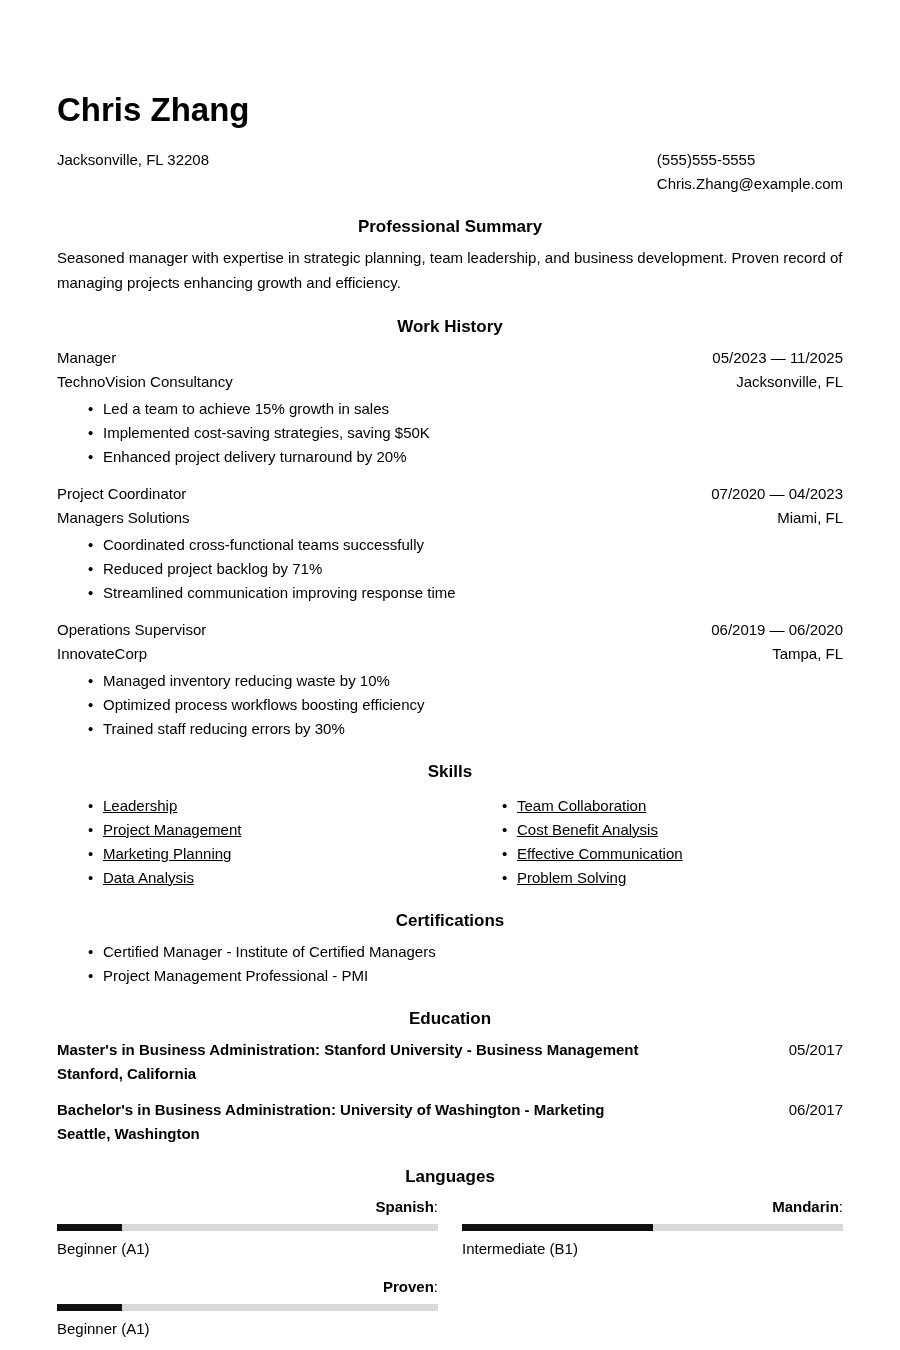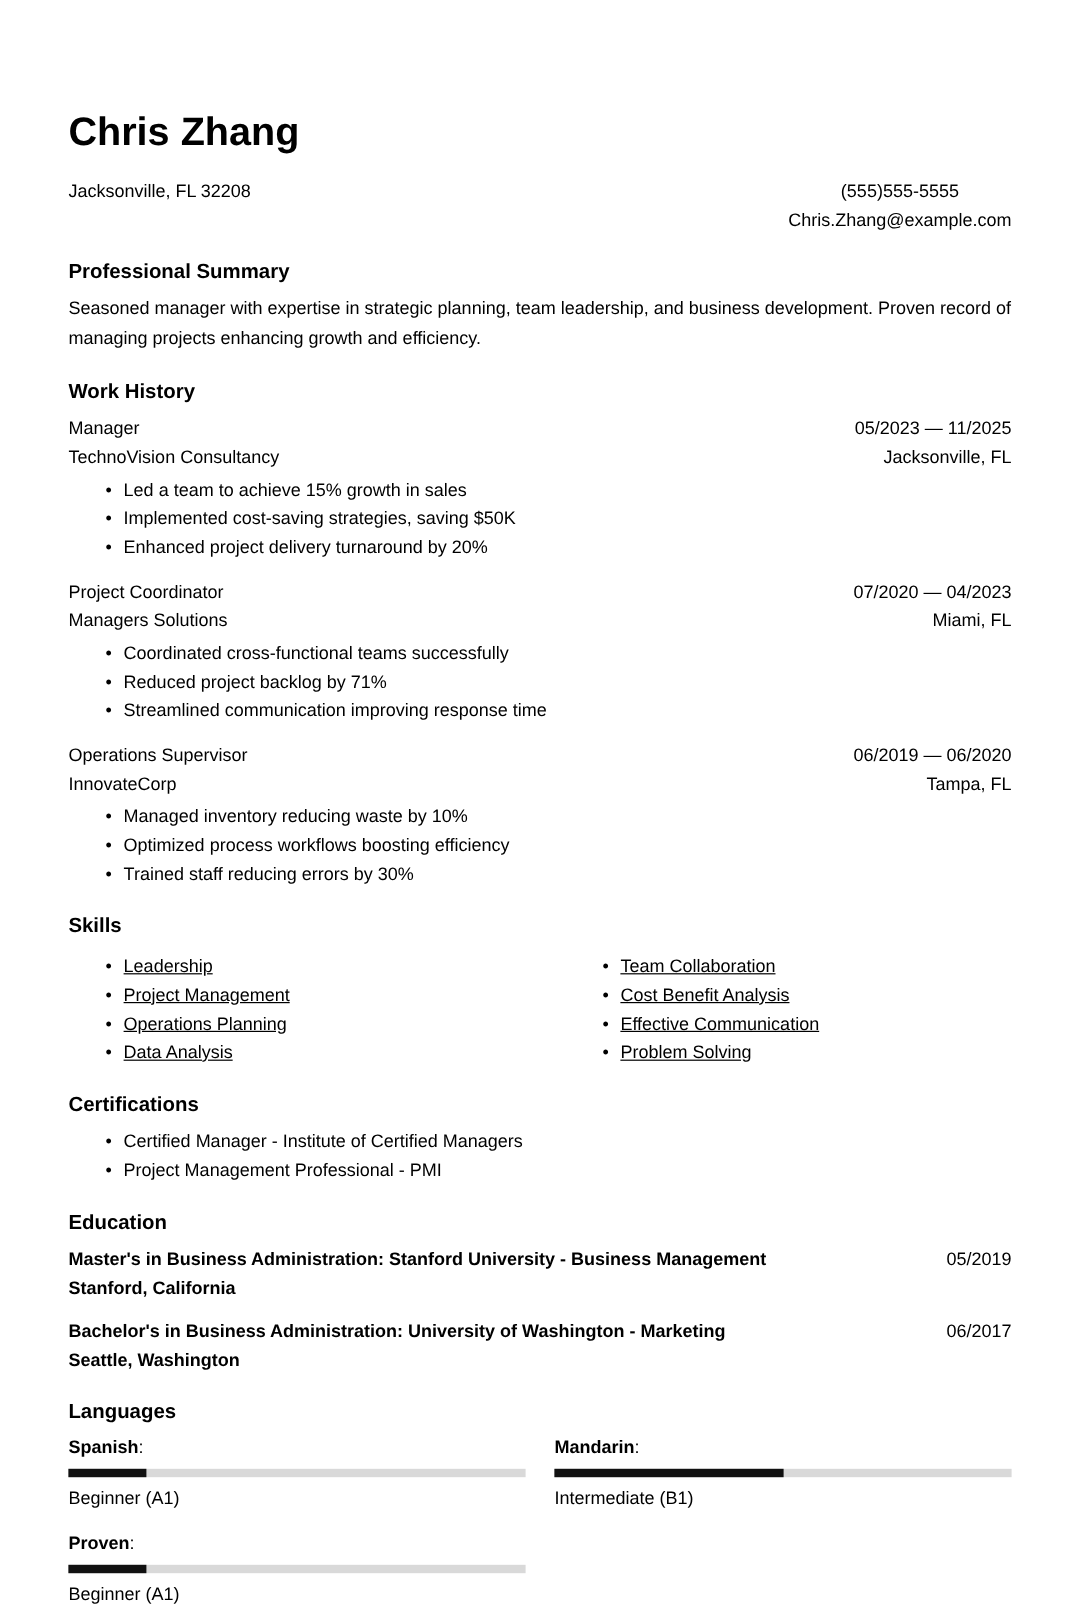--- a/index.html
+++ b/index.html
@@ -33,7 +33,7 @@
     align-items: flex-start;
     line-height: 1.6;
   }
-  .contact-right { text-align: center; }
+  .contact-right { text-align: left; }
 
   
   .section-heading {

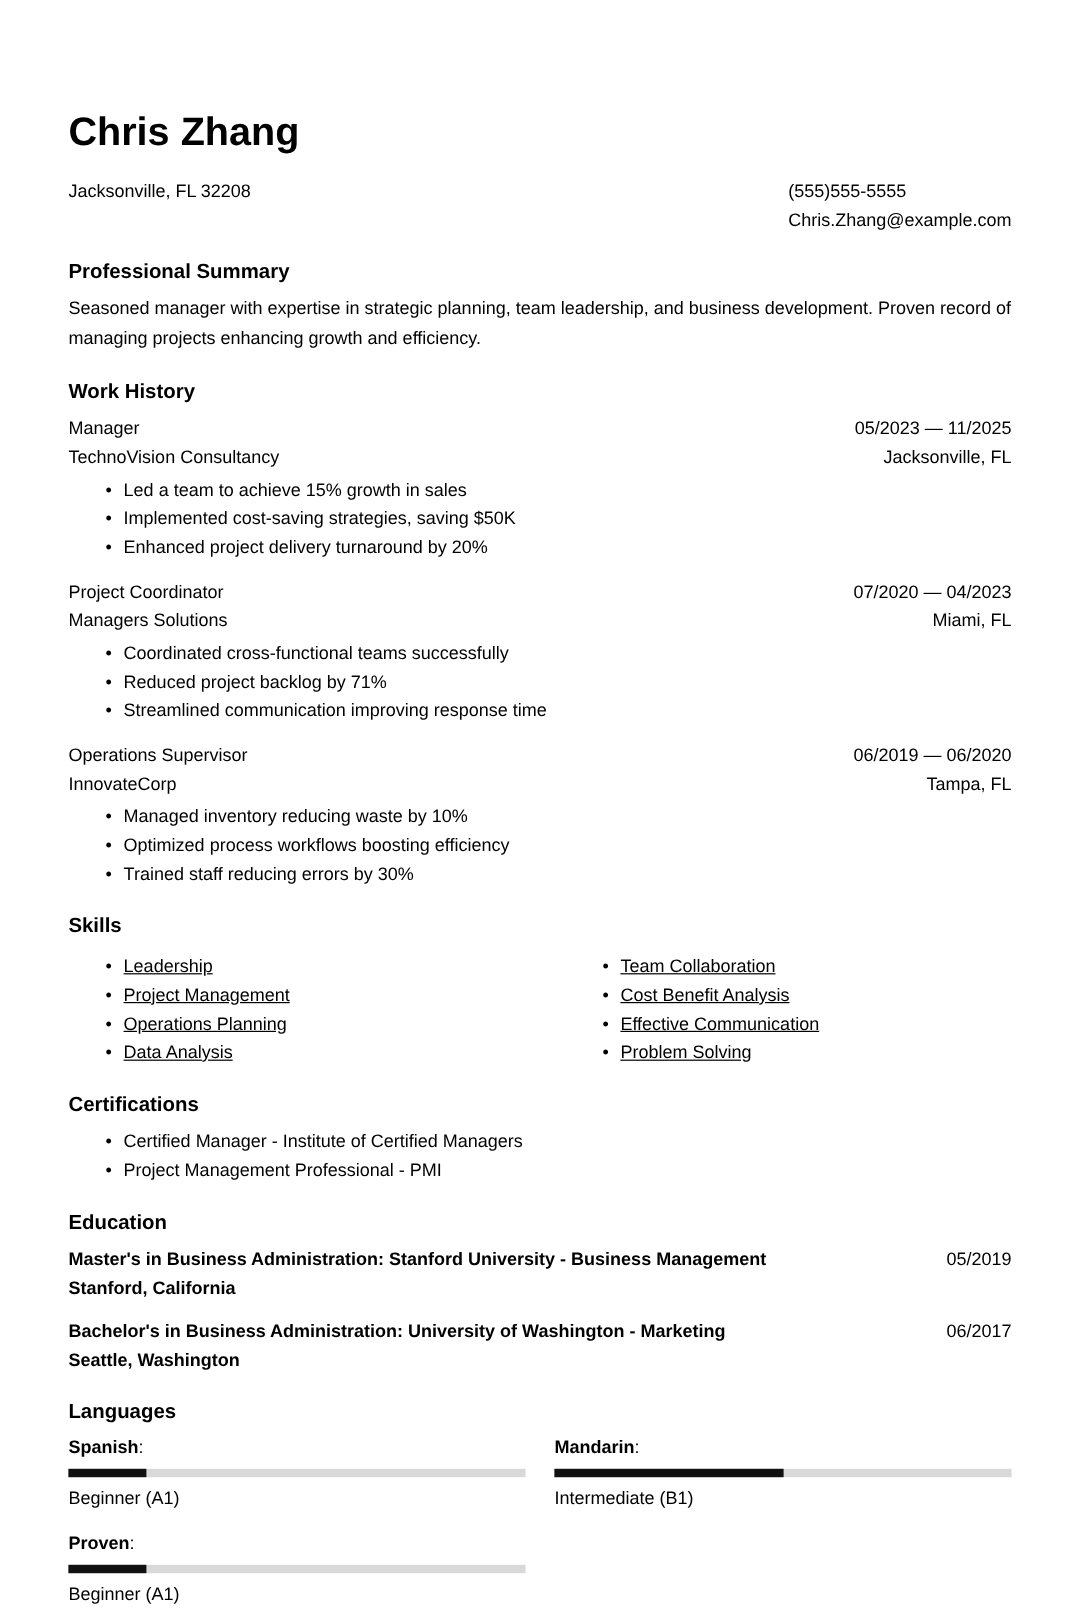--- a/index.html
+++ b/index.html
@@ -37,6 +37,7 @@
 
   
   .section-heading {
+    text-align: center;
     font-weight: bold;
     font-size: 17px;
     margin: 21px 0 9px 0;

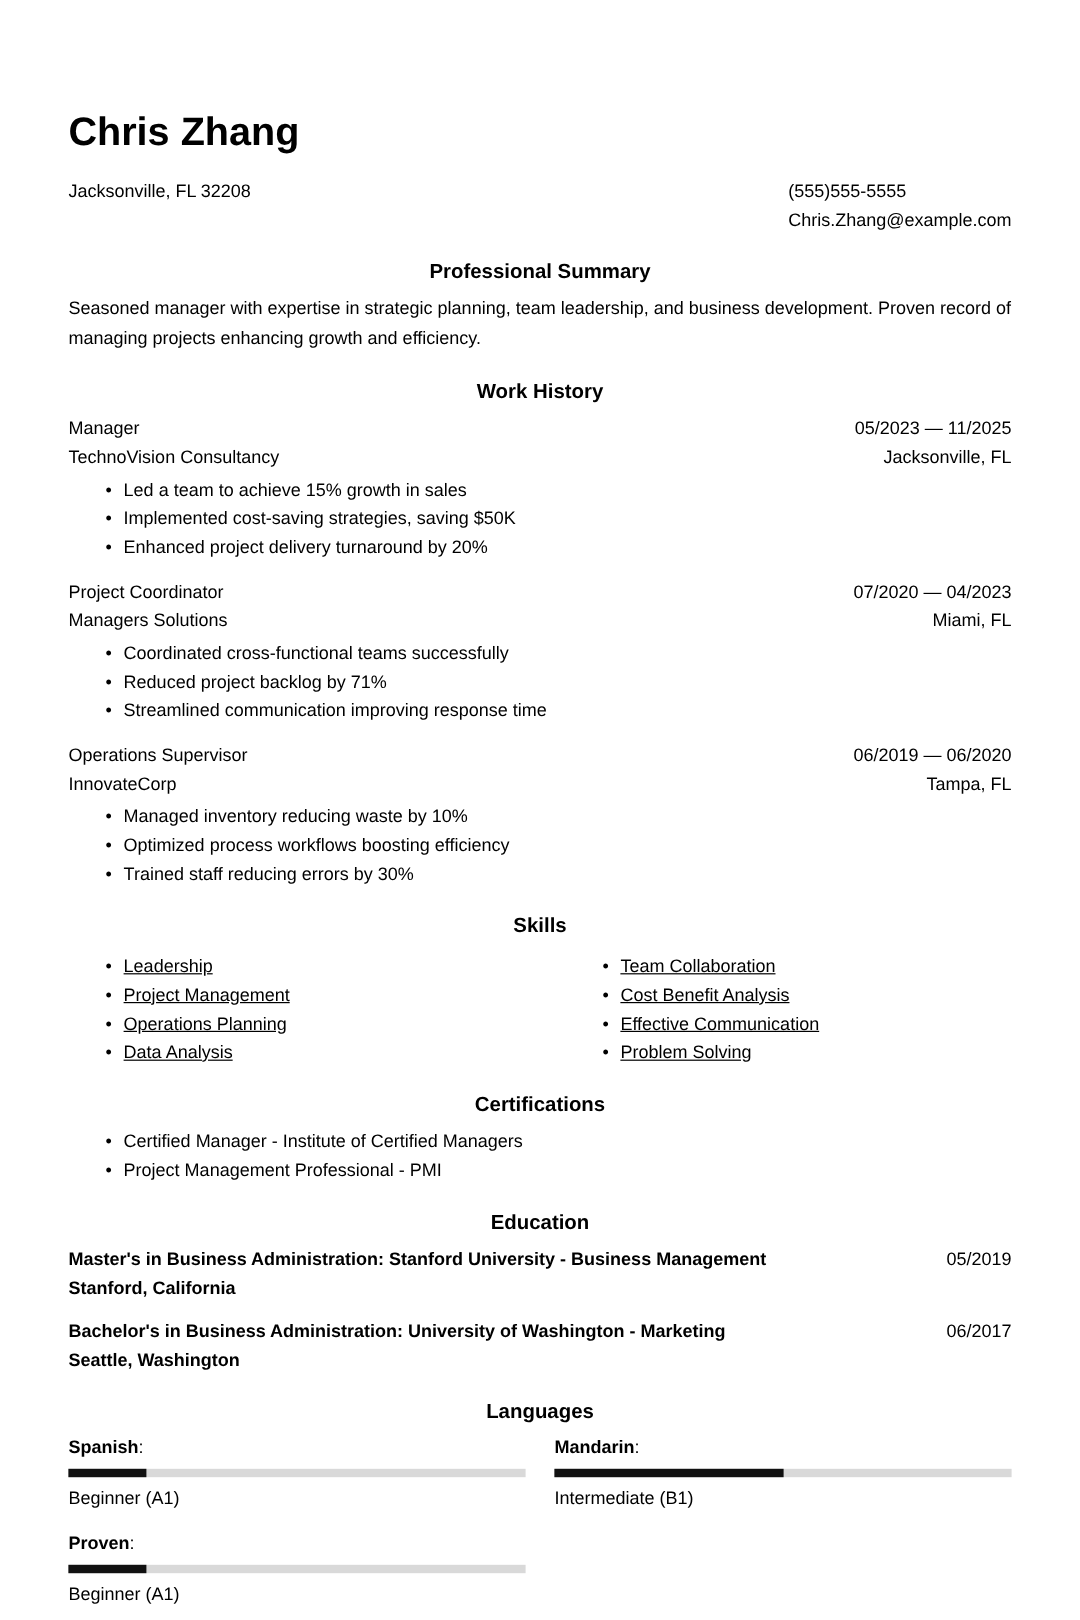--- a/index.html
+++ b/index.html
@@ -183,7 +183,7 @@
     <ul class="bullets">
       <li>Leadership</li>
       <li>Project Management</li>
-      <li>Operations Planning</li>
+      <li>Marketing Planning</li>
       <li>Data Analysis</li>
     </ul>
     <ul class="bullets">

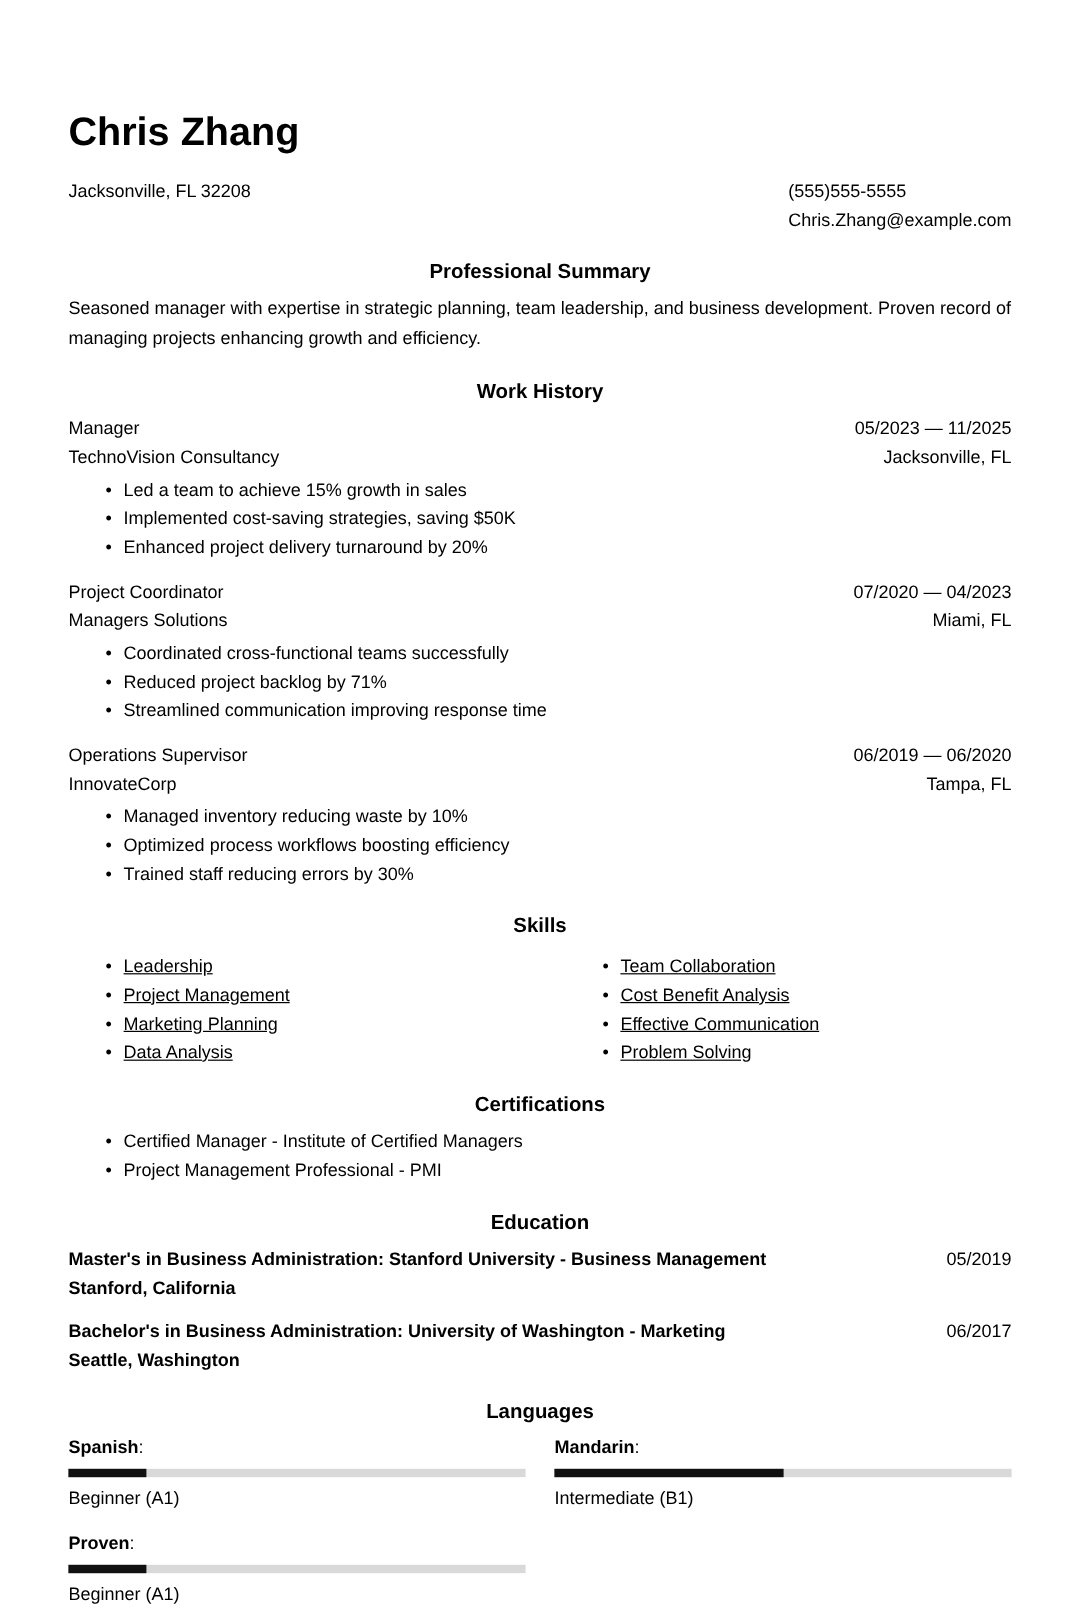--- a/index.html
+++ b/index.html
@@ -206,7 +206,7 @@
       <div>Master's in Business Administration: Stanford University - Business Management</div>
       <div>Stanford, California</div>
     </div>
-    <div class="edu-date">05/2019</div>
+    <div class="edu-date">05/2017</div>
   </div>
   <div class="edu-entry">
     <div class="edu-left">

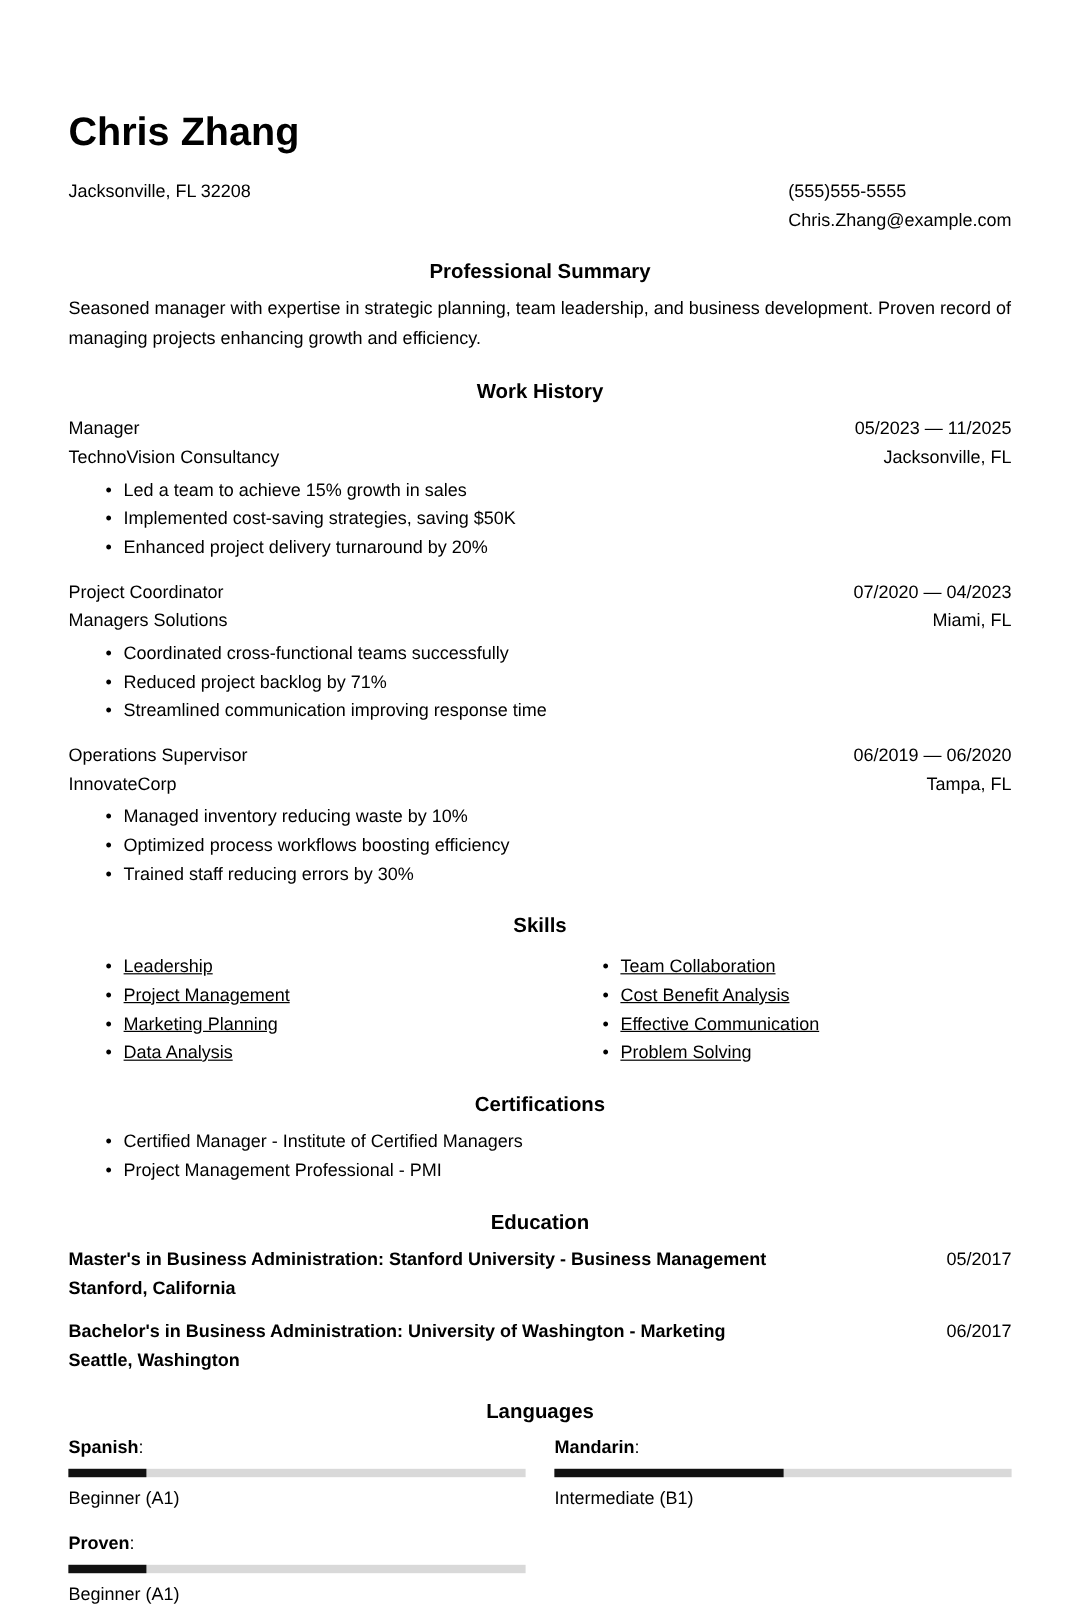--- a/index.html
+++ b/index.html
@@ -97,7 +97,7 @@
     column-gap: 24px;
     row-gap: 15px;
   }
-  .lang-label { line-height: 1.5; margin-bottom: 6px; }
+  .lang-label { line-height: 1.5; margin-bottom: 6px; text-align: right; }
   .lang-label b { font-weight: bold; }
   .lang-track {
     width: 100%;

